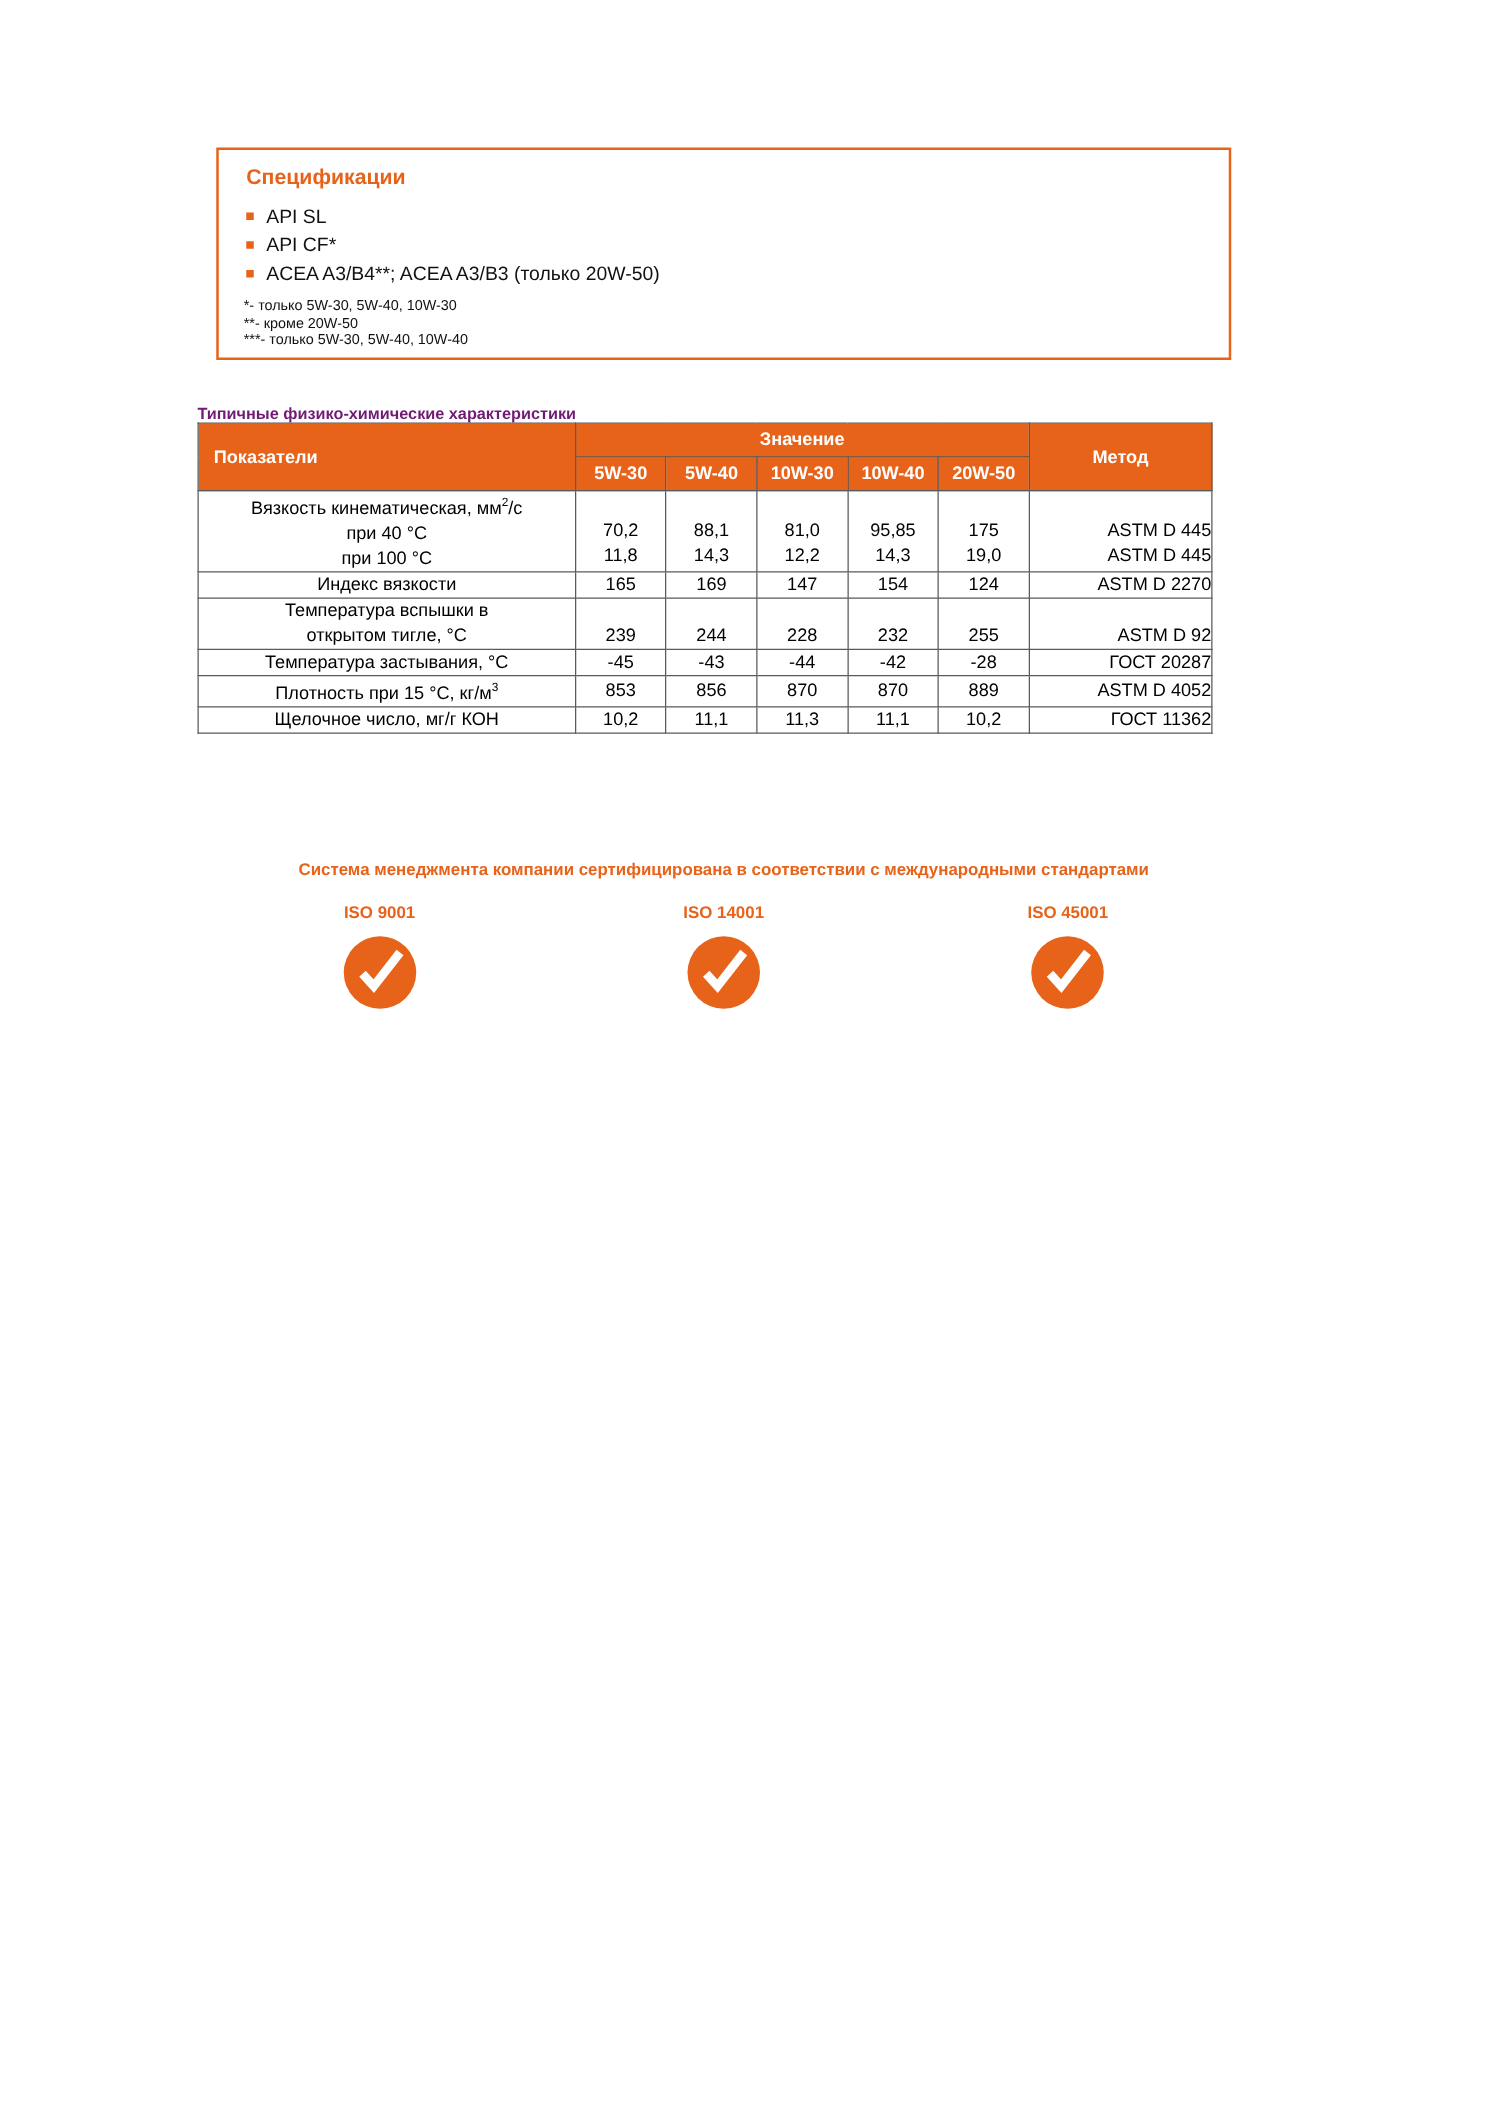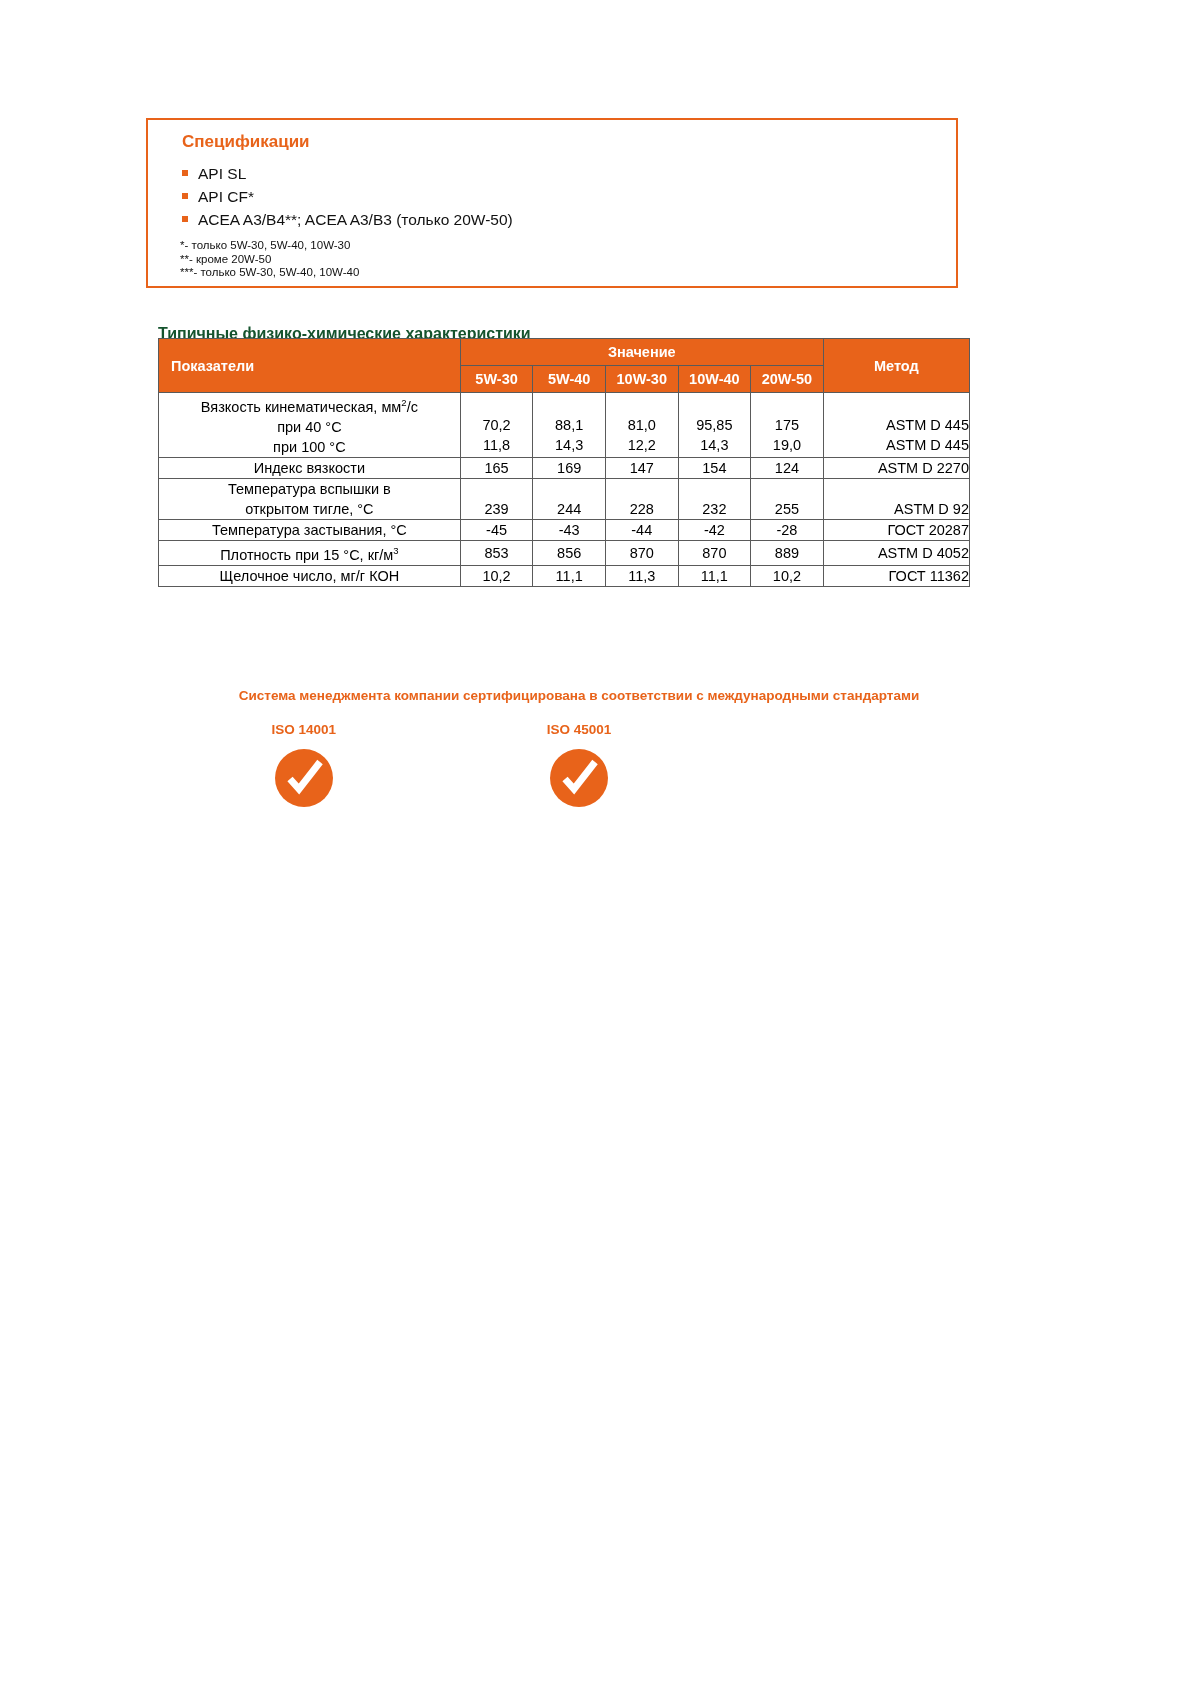--- a/index.html
+++ b/index.html
@@ -25,13 +25,13 @@
   
   .spec-box {
     position: absolute;
-    left: 146px;
+    left: 173px;
     top: 118px;
     width: 812px;
     height: 170px;
     border: 2px solid #E8631A;
     box-sizing: border-box;
-    padding: 10px 14px 0 32px;
+    padding: 10px 14px 0 20px;
   }
   .spec-title {
     color: #E8631A;

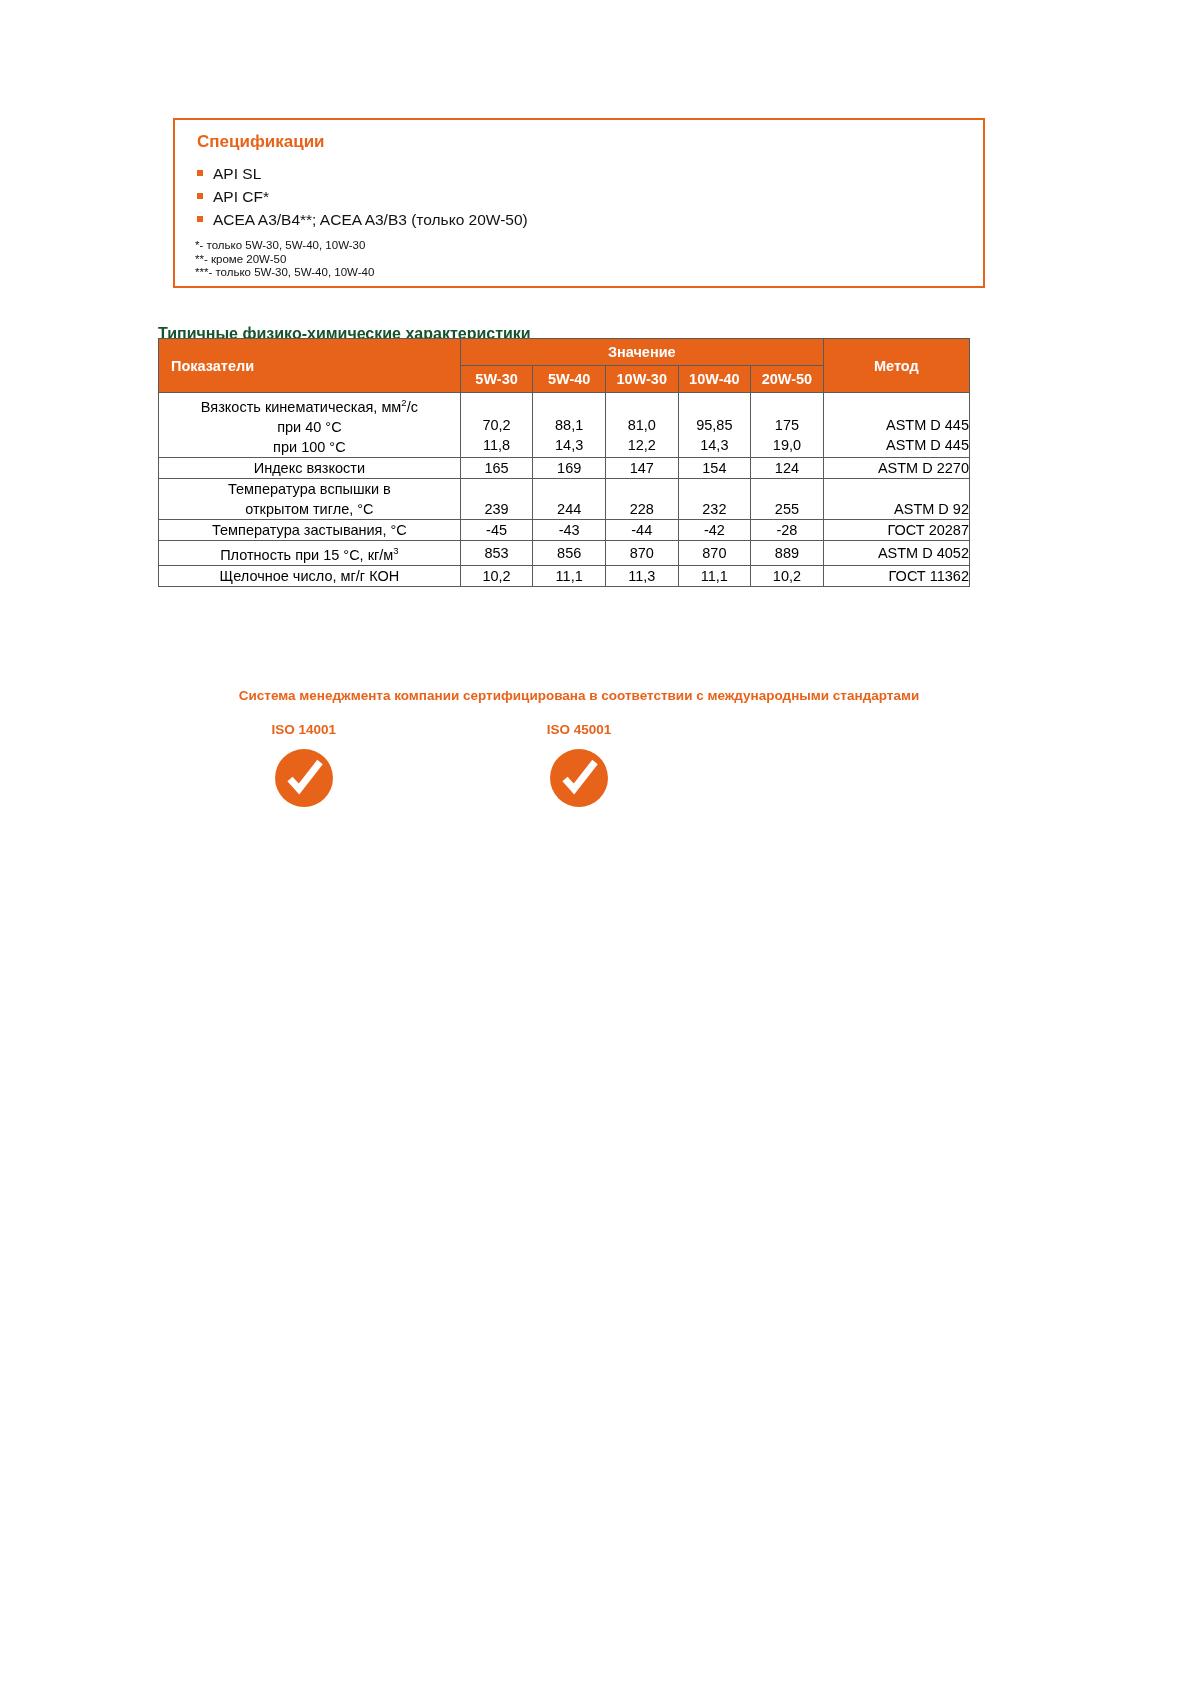--- a/index.html
+++ b/index.html
@@ -74,8 +74,8 @@
     position: absolute;
     left: 158px;
     top: 312px;
-    color: #14532d;
-    font-size: 16px;
+    color: #701a75;
+    font-size: 13px;
     font-weight: bold;
   }
 

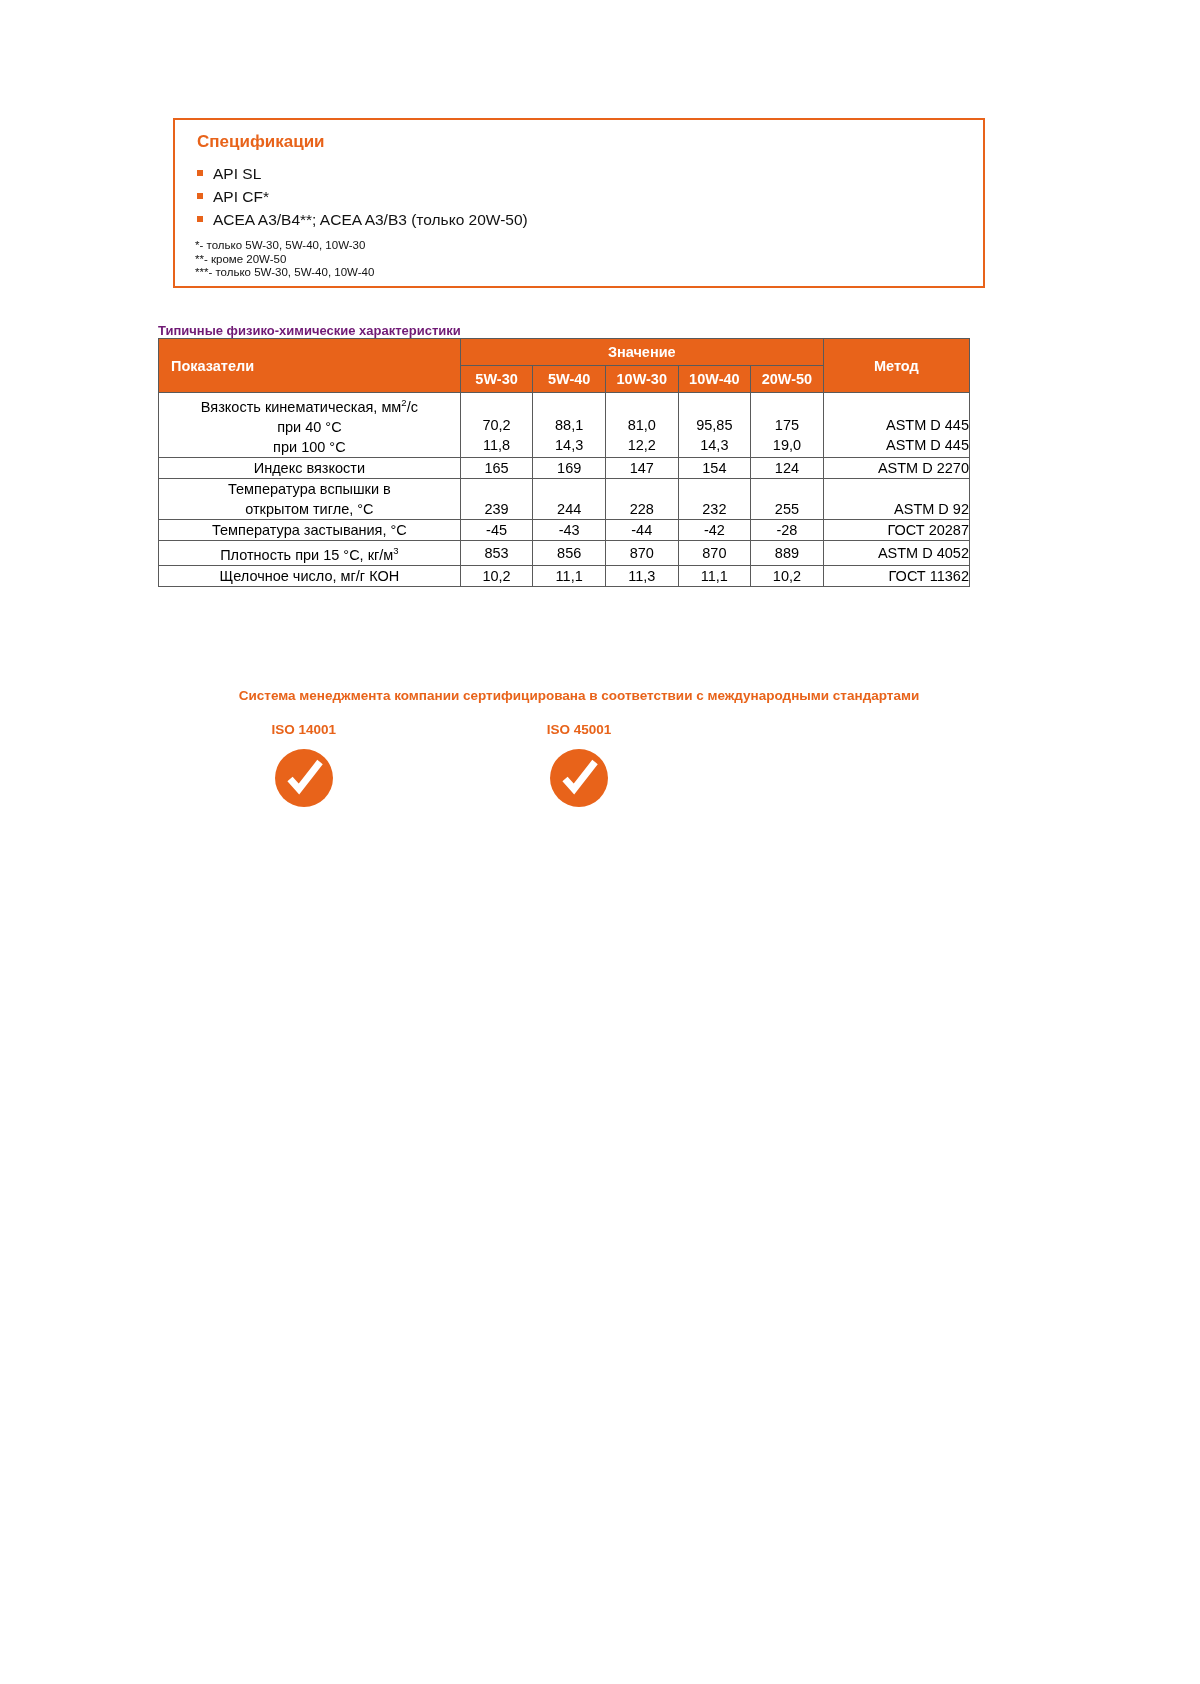--- a/index.html
+++ b/index.html
@@ -303,6 +303,14 @@
 
   <div class="cert-row">
     <div class="cert">
+      <div class="cert-label">ISO 9001</div>
+      <div class="cert-mark">
+        <svg width="58" height="58" viewBox="0 0 58 58" aria-hidden="true">
+          <path d="M15 30 L24 40 L45 13" fill="none" stroke="#ffffff" stroke-width="7" stroke-linecap="butt" stroke-linejoin="miter"></path>
+        </svg>
+      </div>
+    </div>
+    <div class="cert">
       <div class="cert-label">ISO 14001</div>
       <div class="cert-mark">
         <svg width="58" height="58" viewBox="0 0 58 58" aria-hidden="true">

